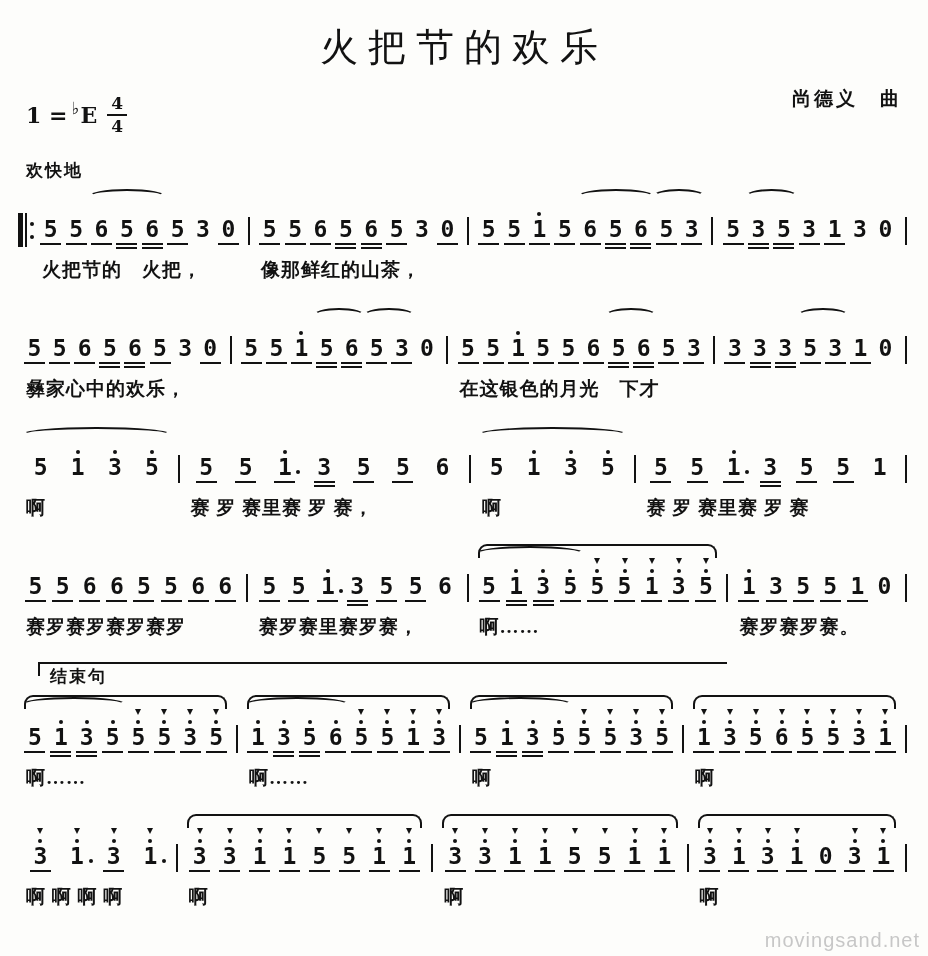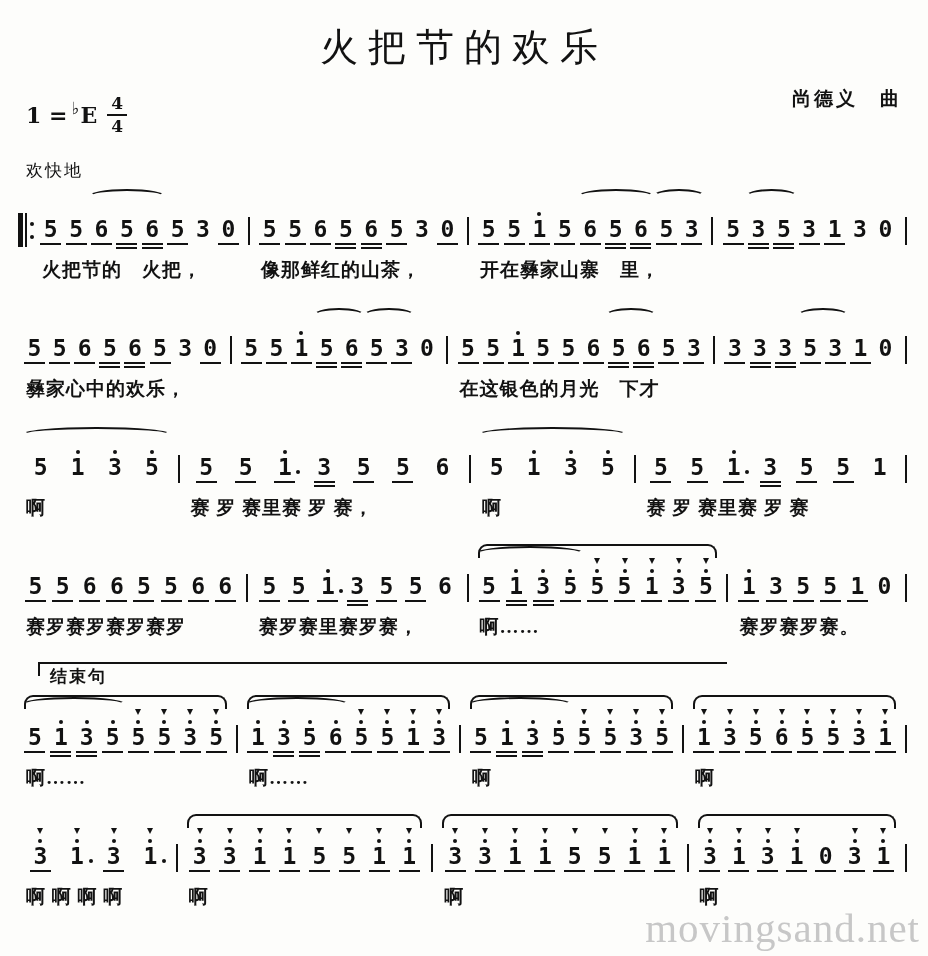--- a/index.html
+++ b/index.html
@@ -28,7 +28,7 @@
   .frac .den{padding-top:2px;}
   .credits{position:absolute;right:0;top:0;text-align:right;
     font-size:19px;font-weight:bold;line-height:1.9;letter-spacing:3px;}
-  .tempo{margin:0 0 4px 26px;font-size:17px;font-weight:normal;letter-spacing:2px;}
+  .tempo{margin:0 0 4px 26px;font-size:17px;font-weight:bold;letter-spacing:2px;}
   
   .score{padding:0 18px;}
   .system{display:flex;align-items:flex-start;margin-bottom:22px;}

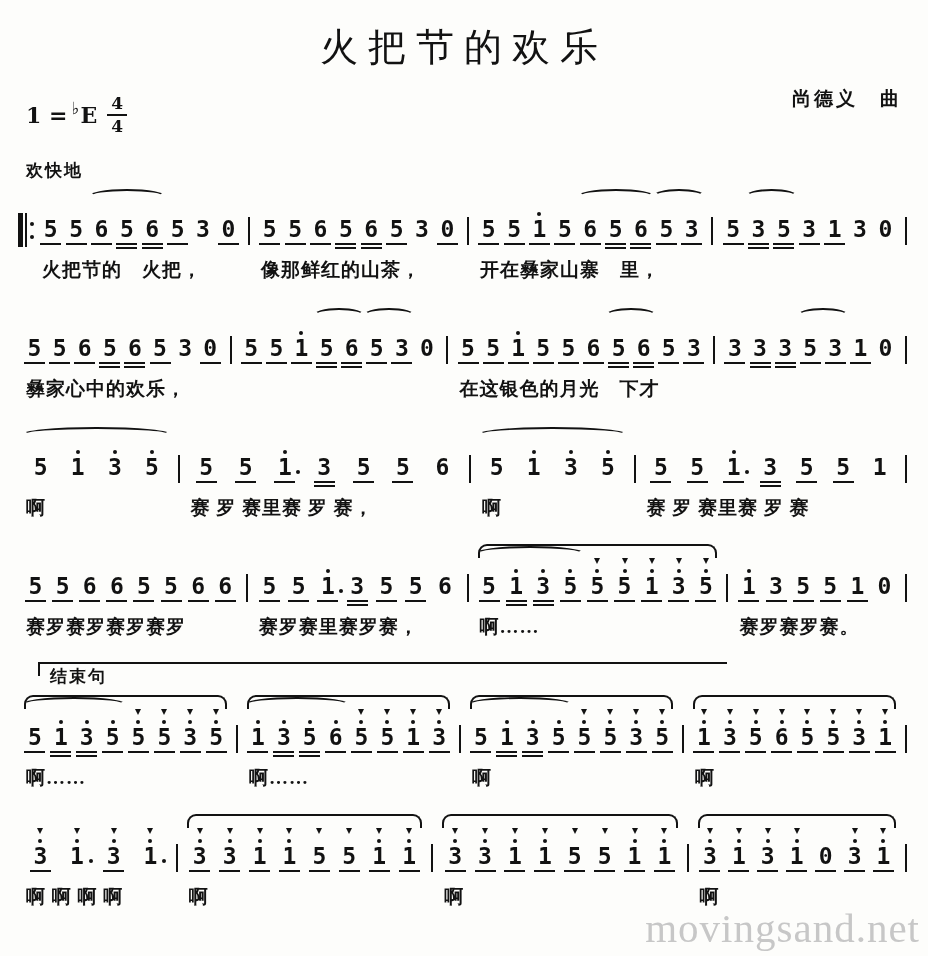--- a/index.html
+++ b/index.html
@@ -346,7 +346,6 @@
               </div>
             </div>
           </div>
-          <div class="mlyric">开在彝家山寨　里，</div>
         </div>
         <div class="barcol">
           <div class="bar"></div>

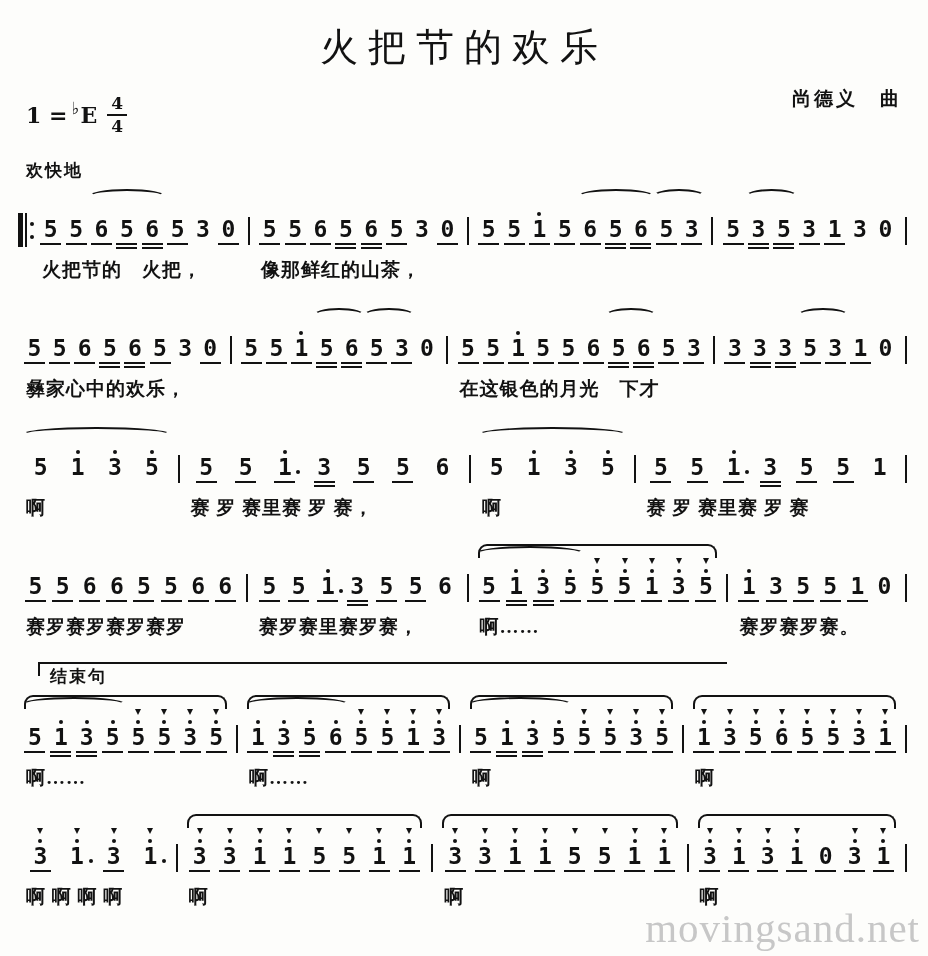--- a/index.html
+++ b/index.html
@@ -64,7 +64,7 @@
   .section-line::before{content:"";position:absolute;left:0;top:0;width:2px;height:12px;background:#121212;}
   .section-label{position:absolute;left:12px;top:3px;font-size:17px;font-weight:bold;letter-spacing:2px;}
   .watermark{position:absolute;right:8px;bottom:4px;
-    font-family:Liberation Serif, serif;font-size:41px;color:#c7c7c7;letter-spacing:1px;}
+    font-family:Liberation Sans, sans-serif;font-size:20px;color:#c7c7c7;letter-spacing:1px;}
 </style>
 </head>
 <body>

